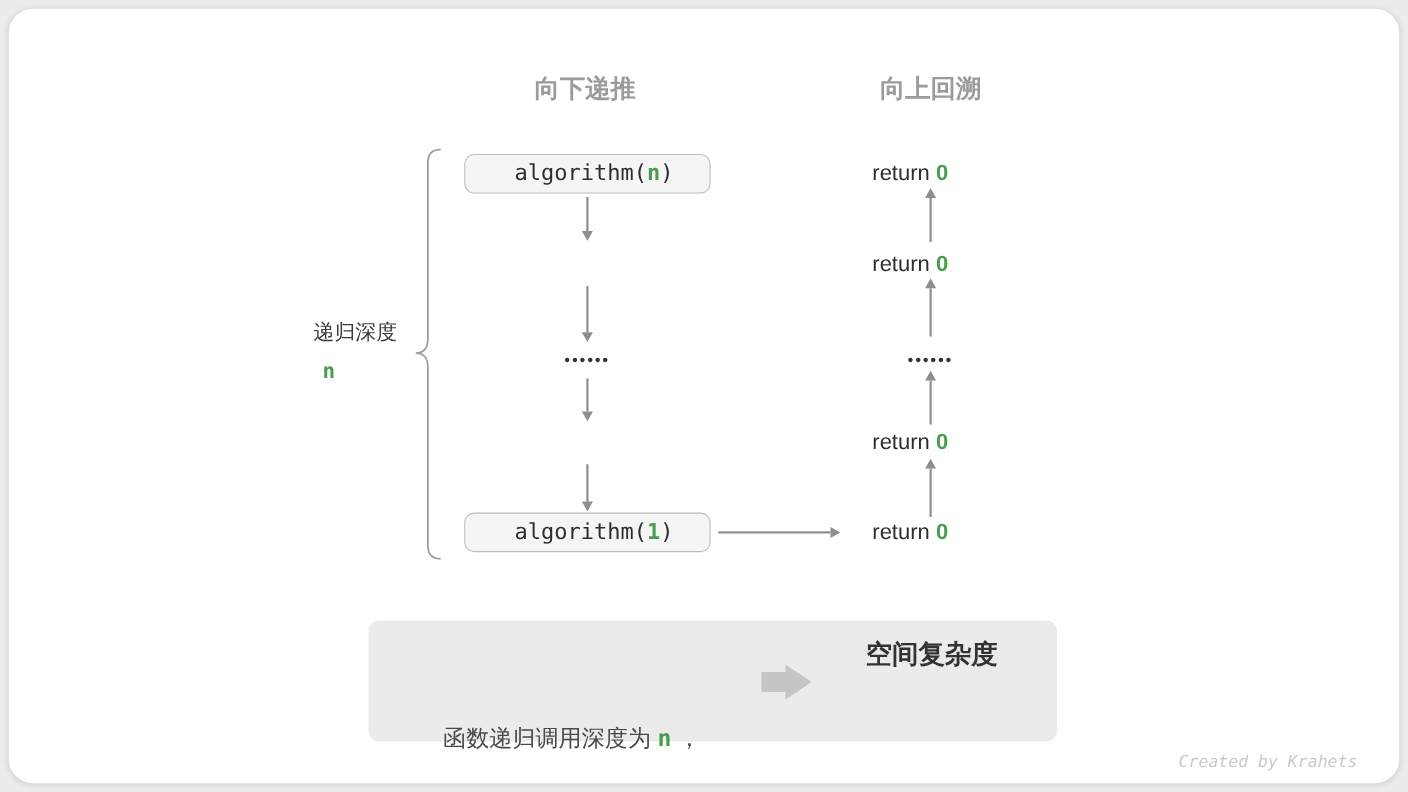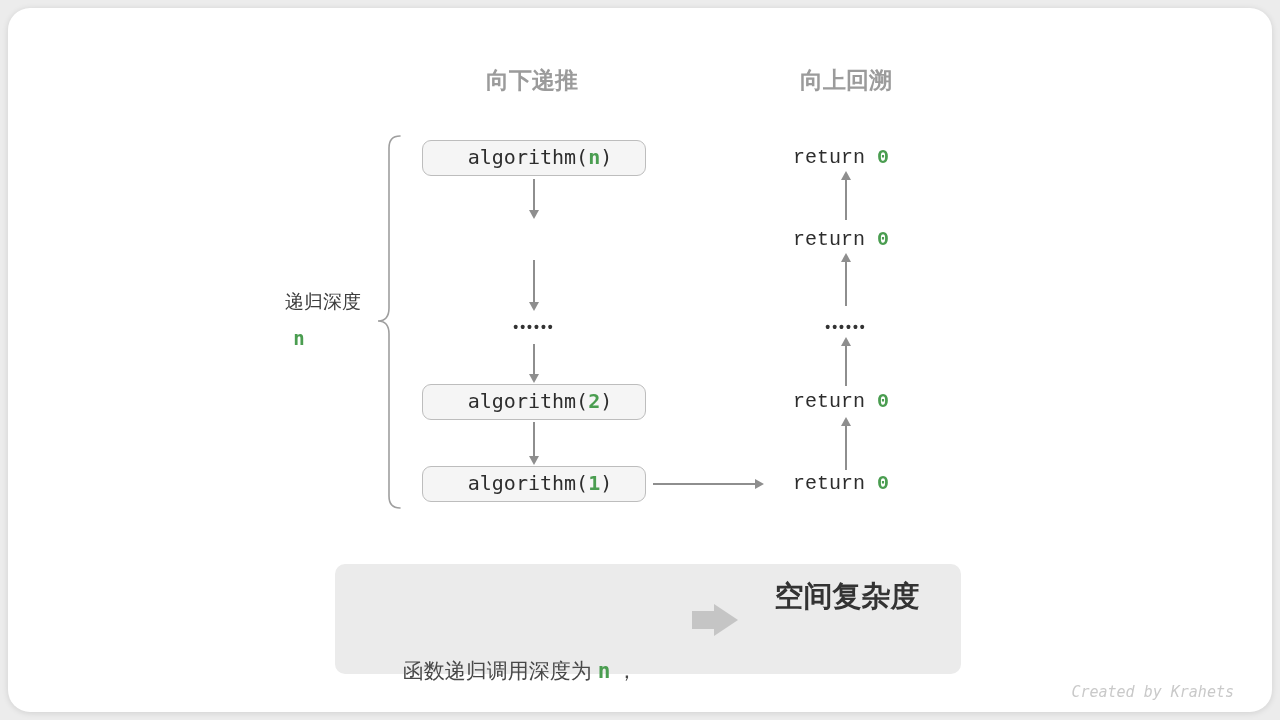--- a/index.html
+++ b/index.html
@@ -27,7 +27,7 @@
   }
   .ret{
     position:absolute;left:785px;
-    font-family:Liberation Mono, monospace;
+    font-family:Liberation Sans, sans-serif;
     font-size:20px;color:#2d2d2d;white-space:pre;line-height:26px;
   }
   .dots{

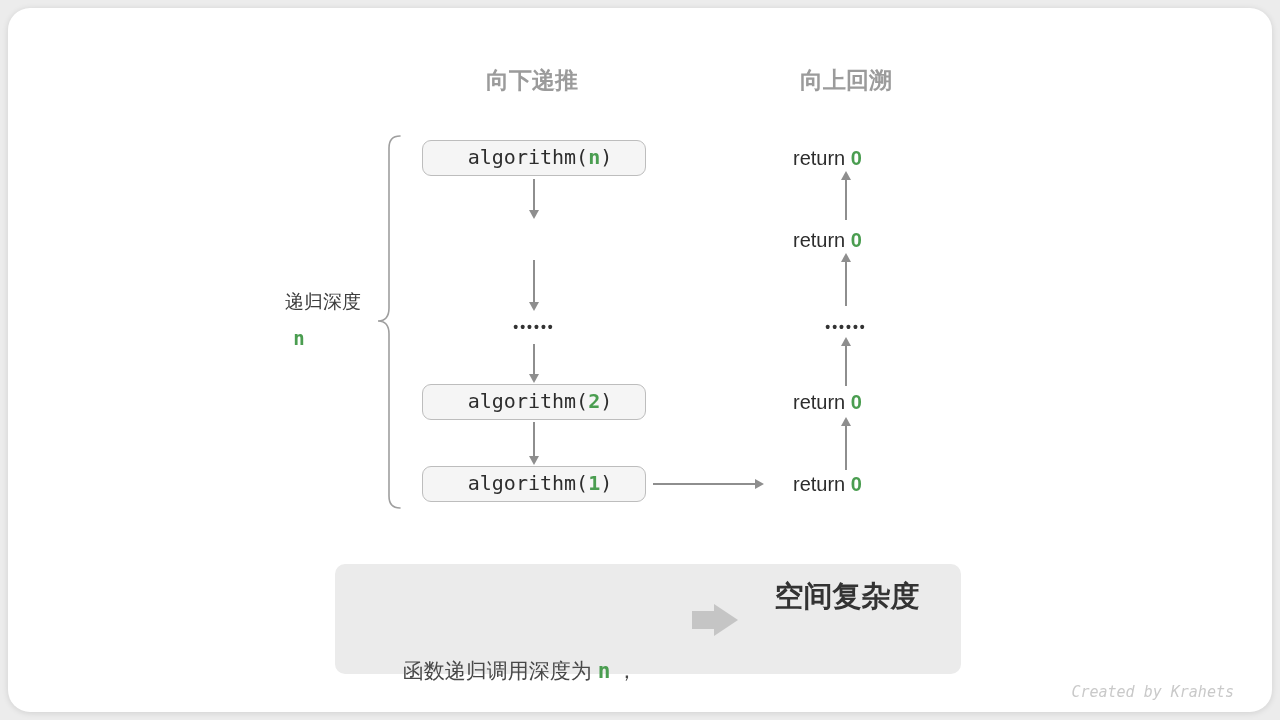--- a/index.html
+++ b/index.html
@@ -105,7 +105,6 @@
     <div class="depth-n green">n</div>
 
     <div class="abox" style="top:132px"><span>algorithm(</span><span class="green">n</span><span>)</span></div>
-    <div class="abox" style="top:376px"><span>algorithm(</span><span class="green">2</span><span>)</span></div>
     <div class="abox" style="top:458px"><span>algorithm(</span><span class="green">1</span><span>)</span></div>
 
     <div class="dots" style="left:426px">••••••</div>

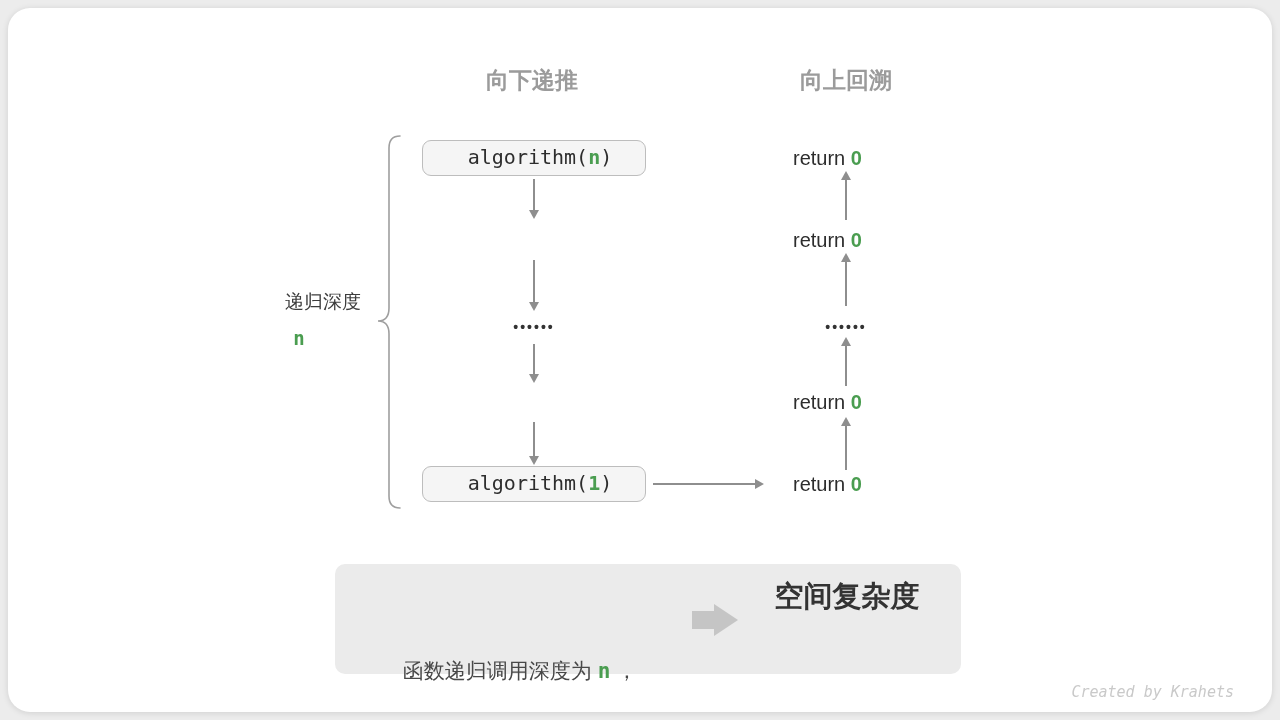--- a/index.html
+++ b/index.html
@@ -76,7 +76,7 @@
   .sum-left .green{font-family:"DejaVu Sans Mono","Liberation Mono",monospace;}
   .sum-title{
     position:absolute;left:412px;top:19px;width:200px;text-align:center;
-    font-size:29px;font-weight:700;color:#333;line-height:26px;
+    font-size:24px;font-weight:700;color:#333;line-height:26px;
   }
   .sum-value{
     position:absolute;left:412px;top:55px;width:200px;text-align:center;

